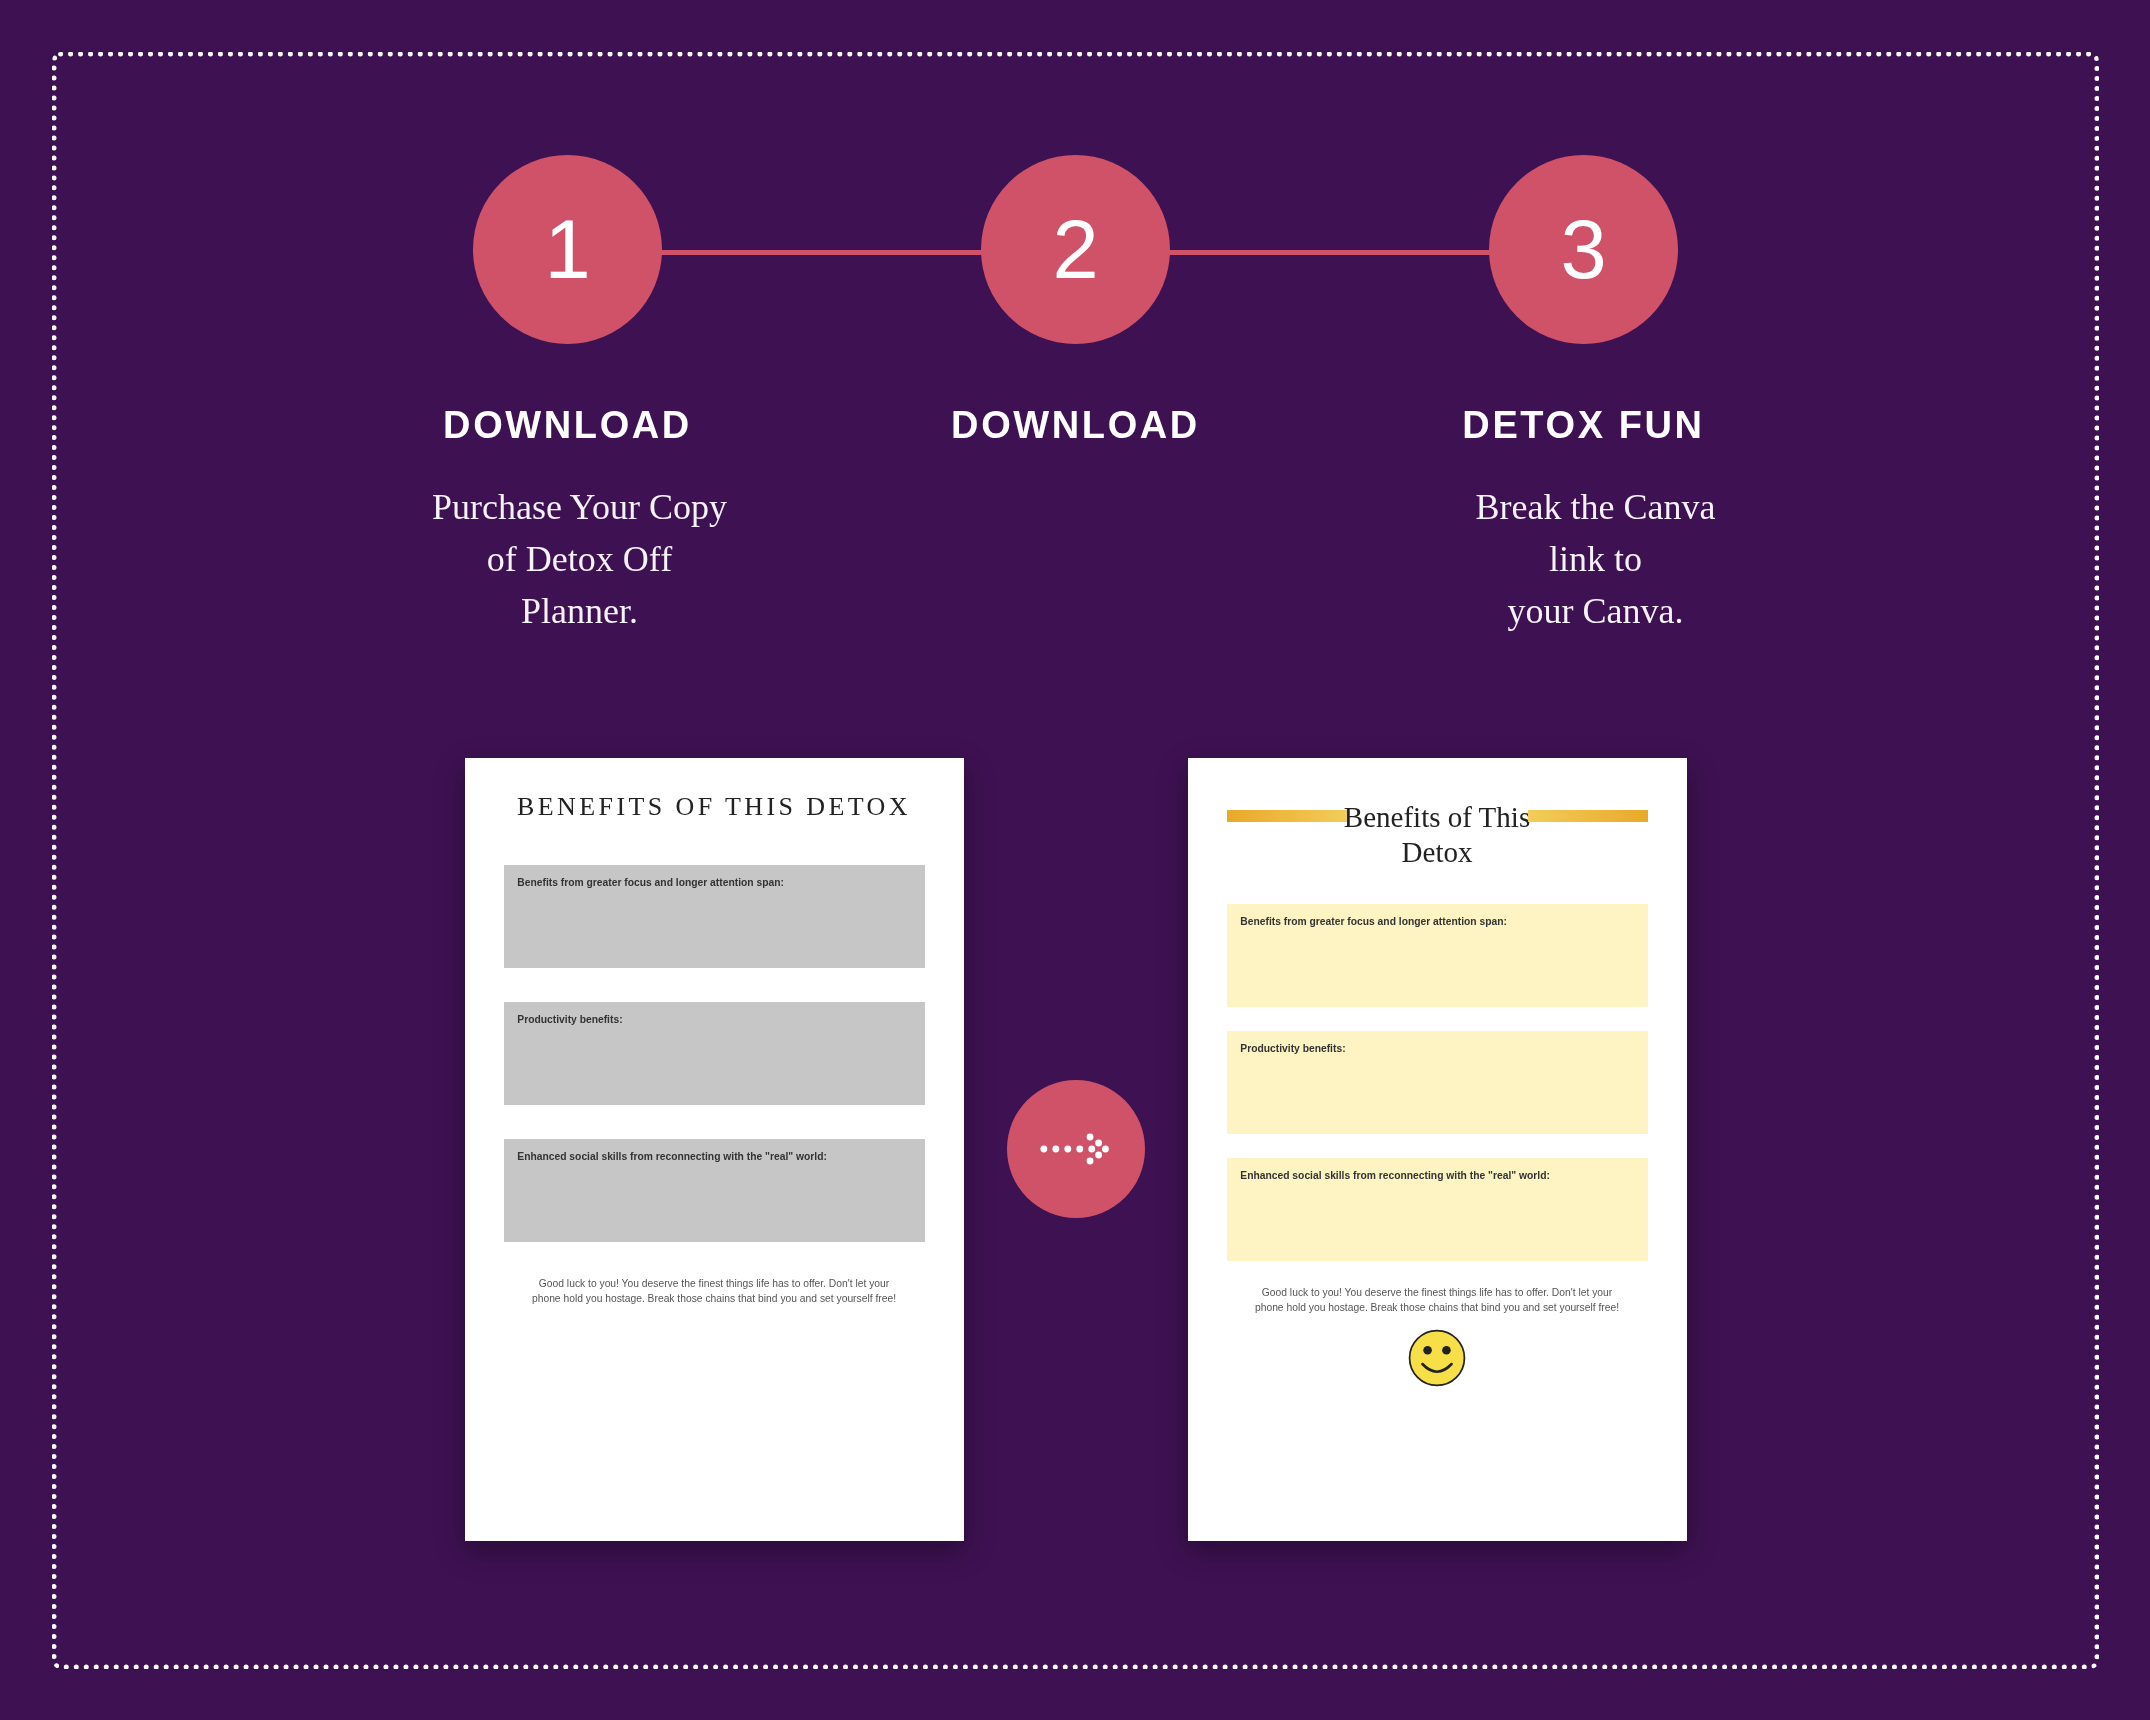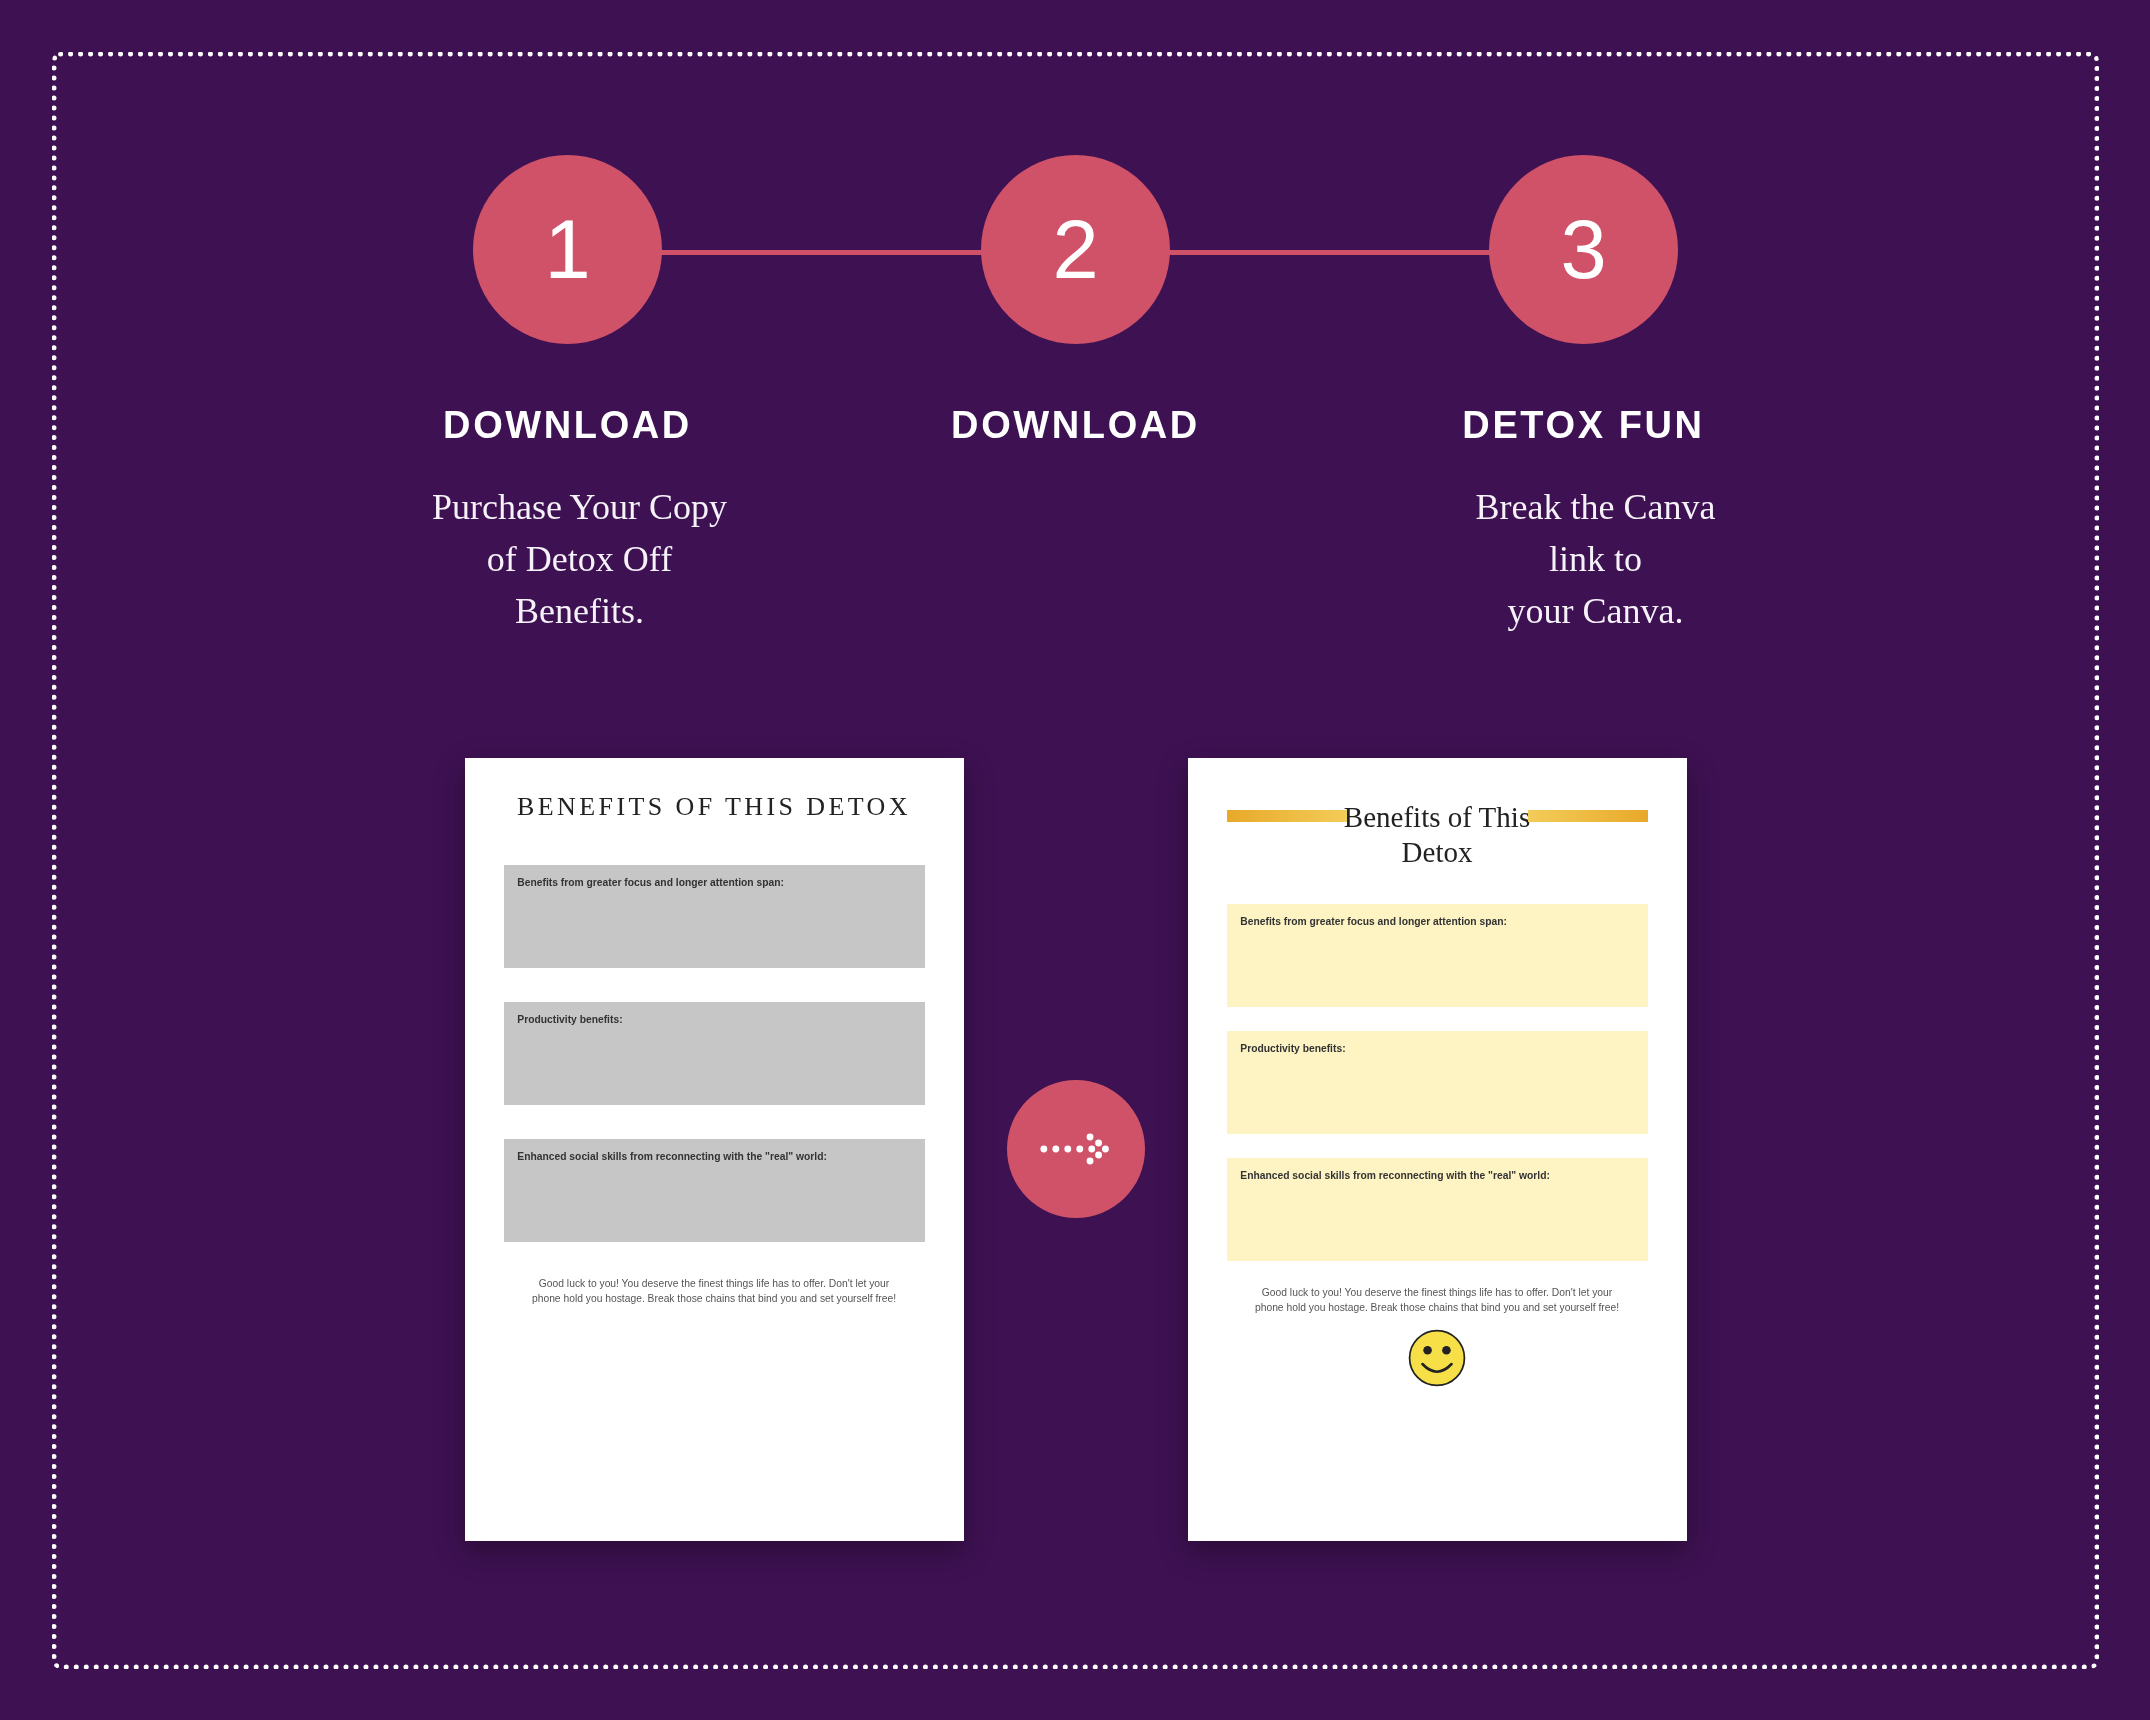--- a/index.html
+++ b/index.html
@@ -218,7 +218,7 @@
       <div class="step-desc">
         <span>Purchase Your Copy</span><br>
         <span>of Detox Off</span><br>
-        <span>Benefits.</span>
+        <span>Planner.</span>
       </div>
     </div>
 

